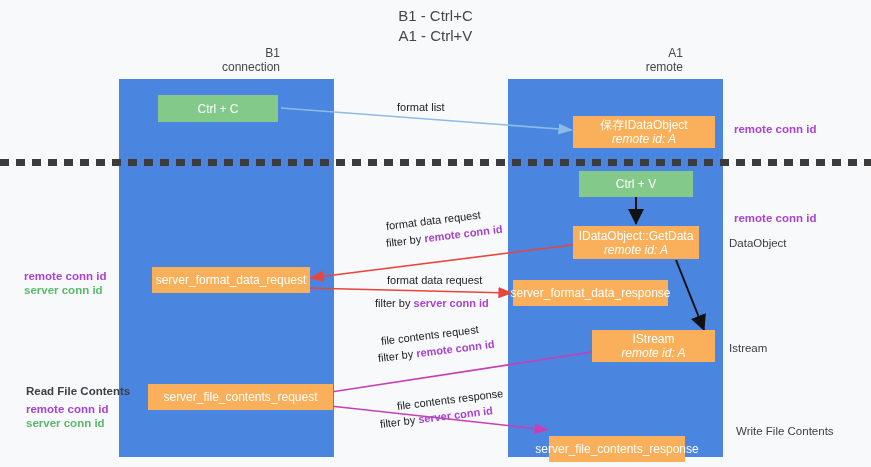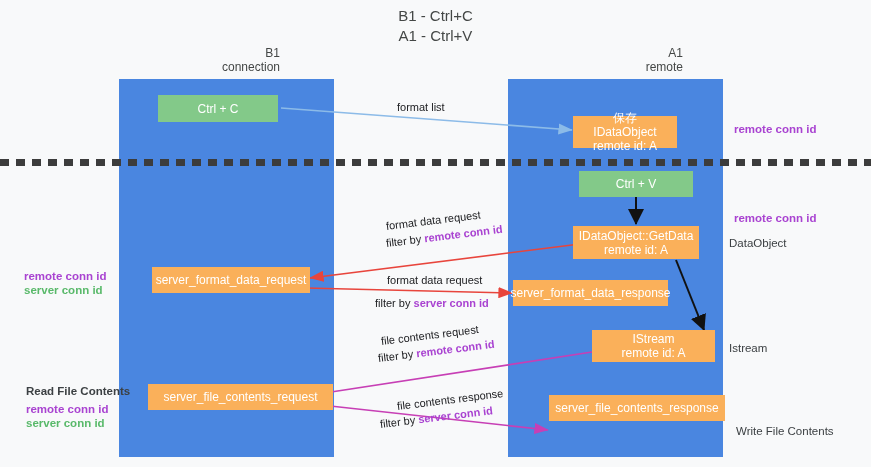--- a/index.html
+++ b/index.html
@@ -150,7 +150,7 @@
     <span>Ctrl + C</span>
   </div>
 
-  <div class="abs box orange" style="left:573px; top:116px; width:104px; height:32px;">
+  <div class="abs box orange" style="left:573px; top:116px; width:142px; height:32px;">
     <span>保存IDataObject</span>
     <span class="l2">remote id: A</span>
   </div>

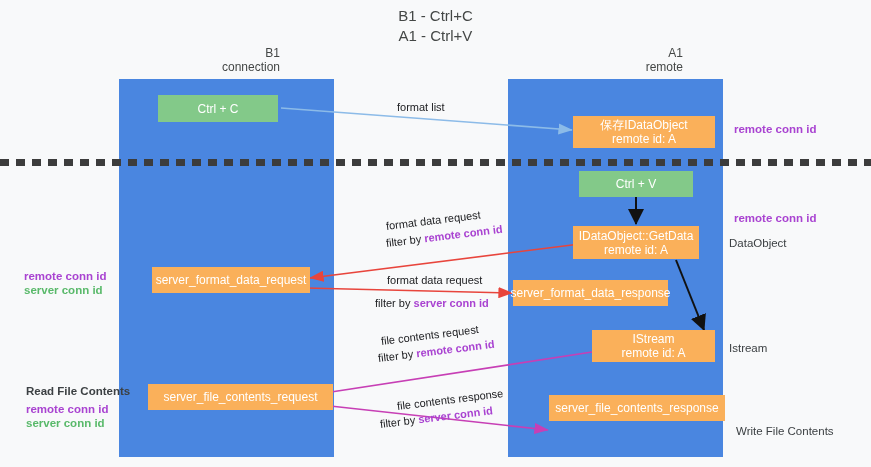--- a/index.html
+++ b/index.html
@@ -60,7 +60,7 @@
   .box.green { background: #83c989; }
   .box.orange { background: #f9b койка; }
   .box.orange { background: #fab05a; }
-  .box .l2 { display: block; }
+  .box .l2 { display: block; font-style: italic; }
 
   
   .side-label {

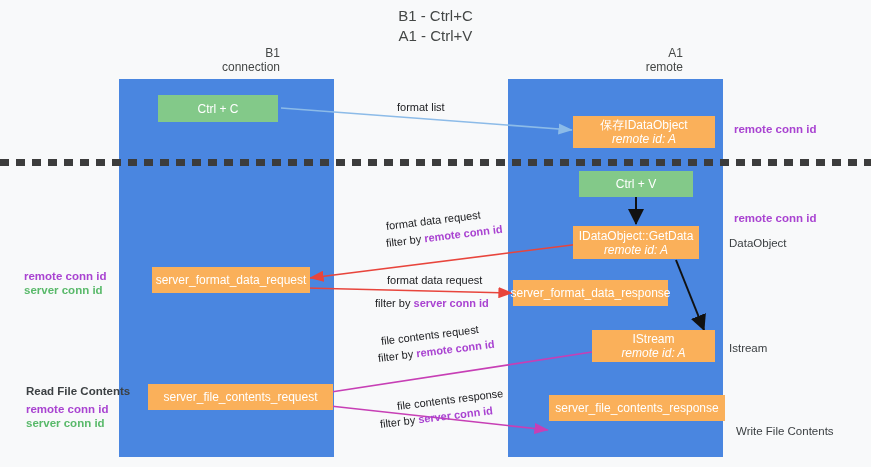--- a/index.html
+++ b/index.html
@@ -181,7 +181,7 @@
     <span>server_file_contents_request</span>
   </div>
 
-  <div class="abs box orange" style="left:549px; top:395px; width:176px; height:26px;">
+  <div class="abs box orange" style="left:549px; top:436px; width:136px; height:26px;">
     <span>server_file_contents_response</span>
   </div>
 

